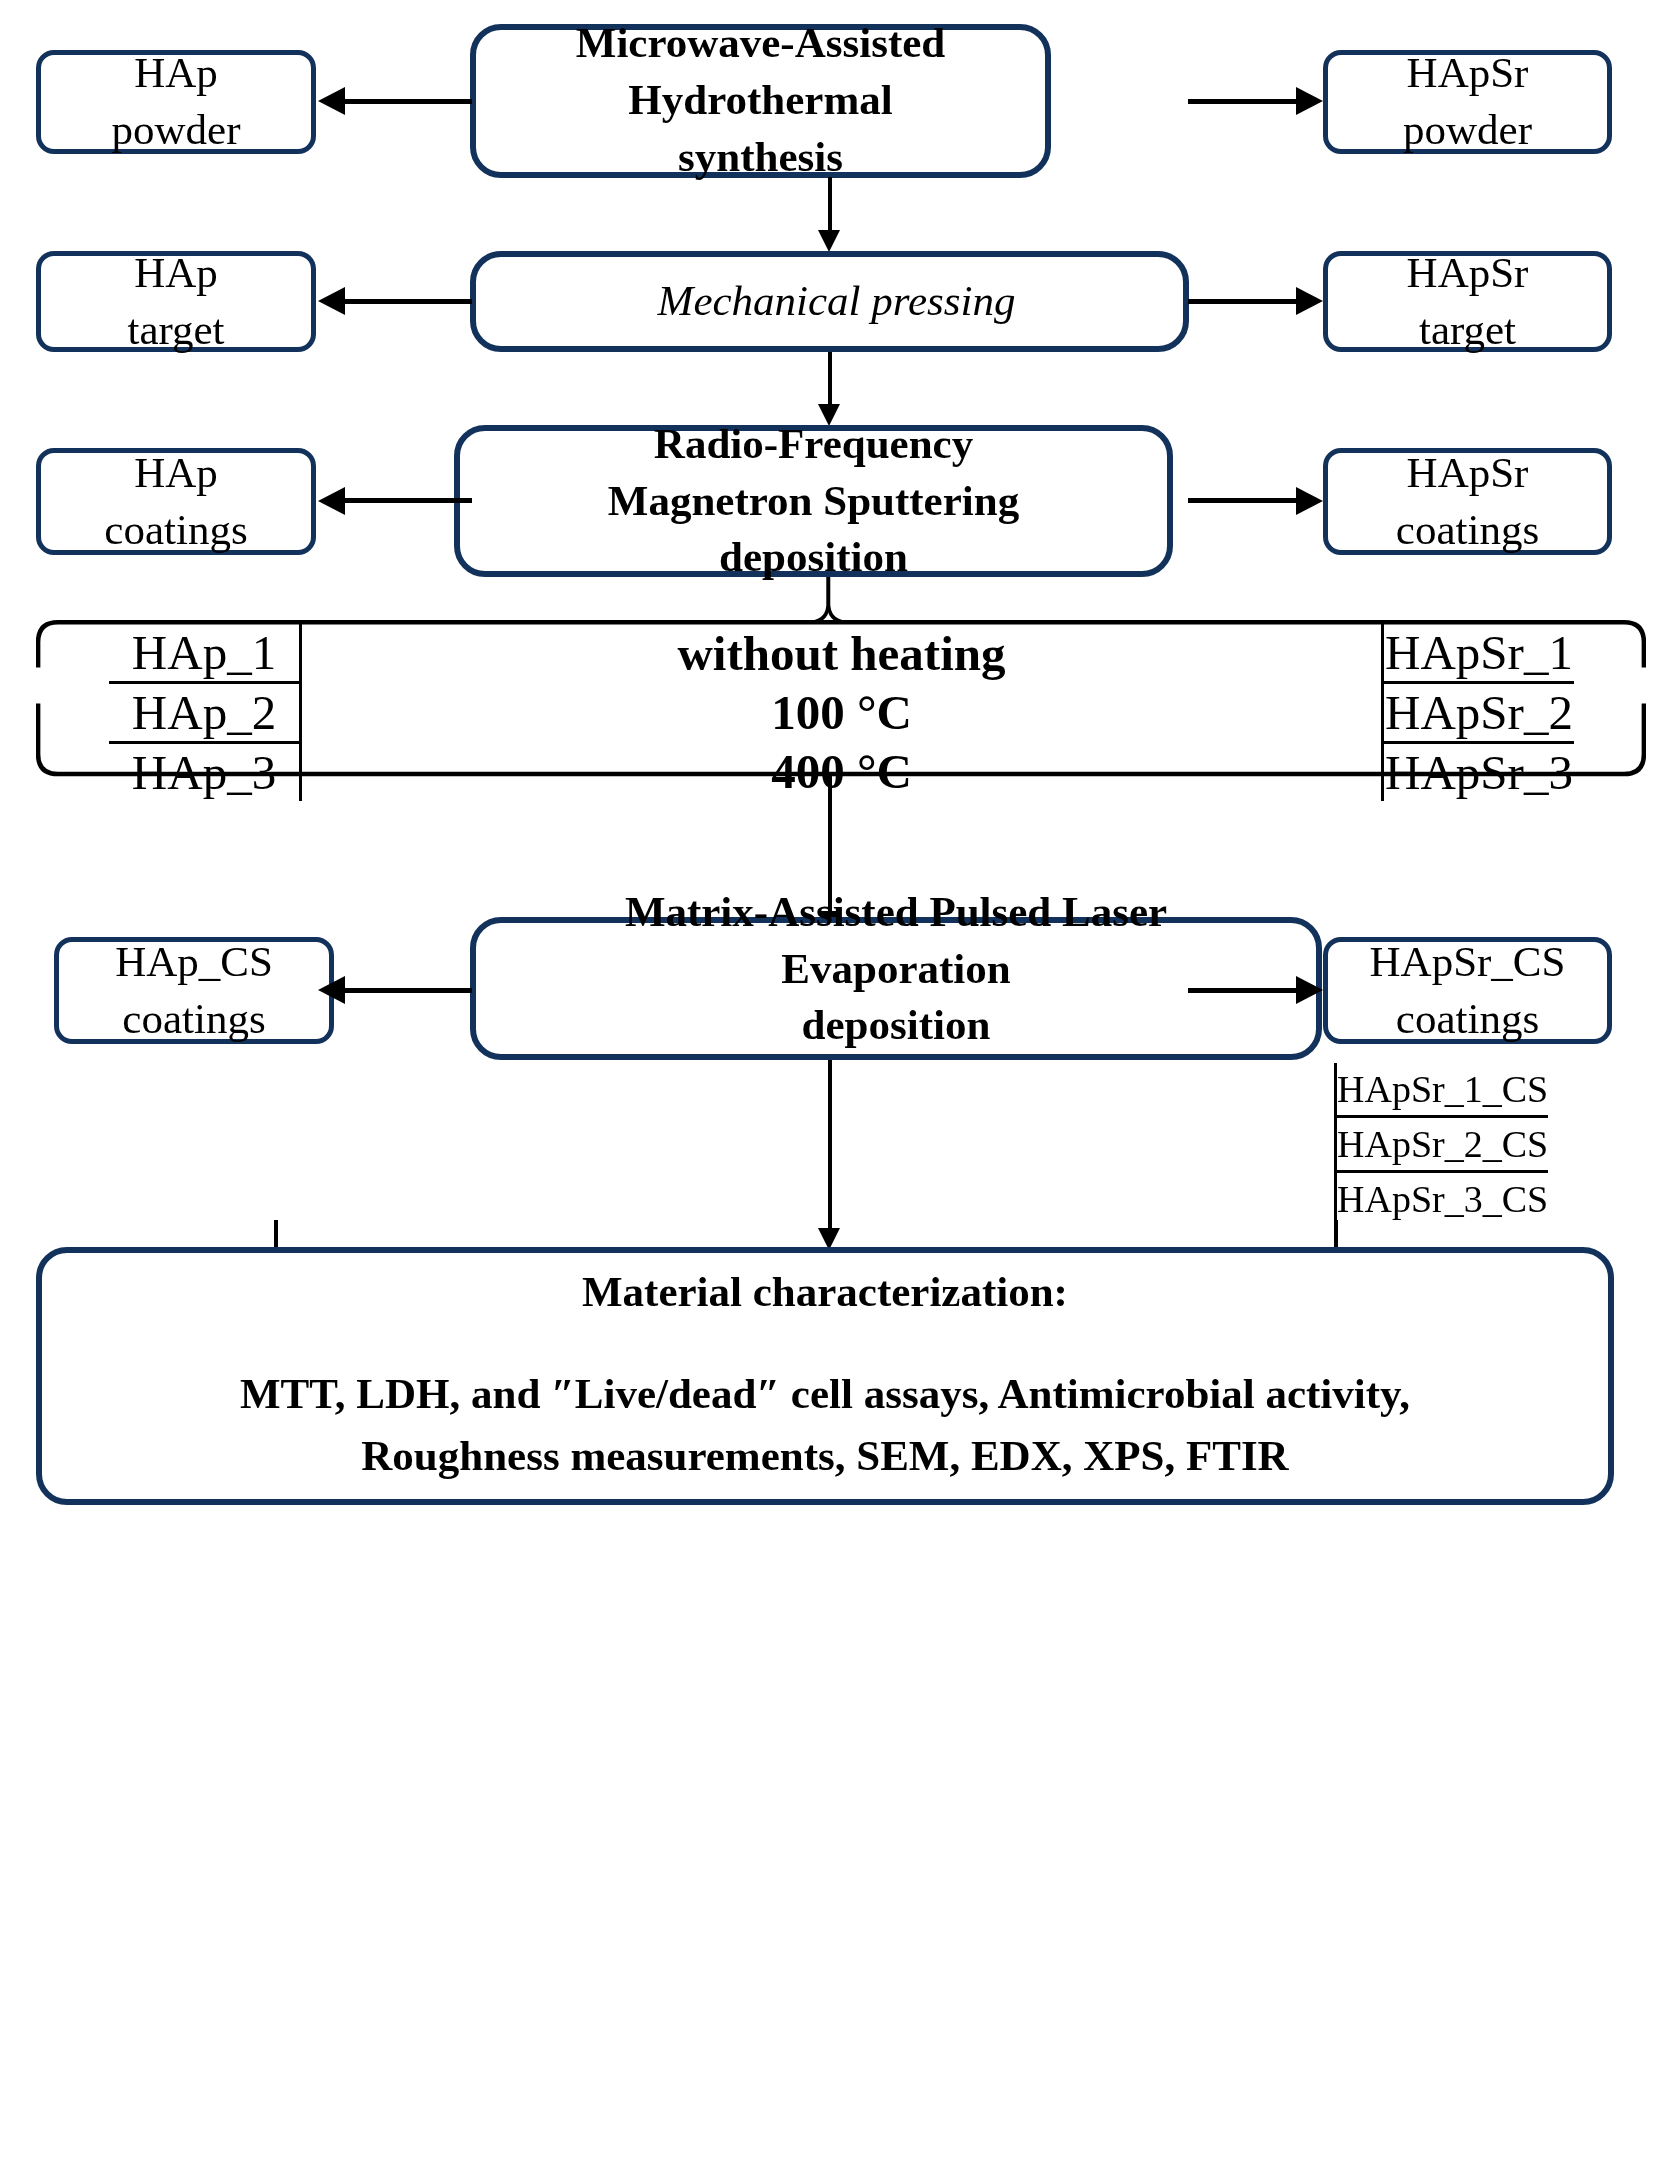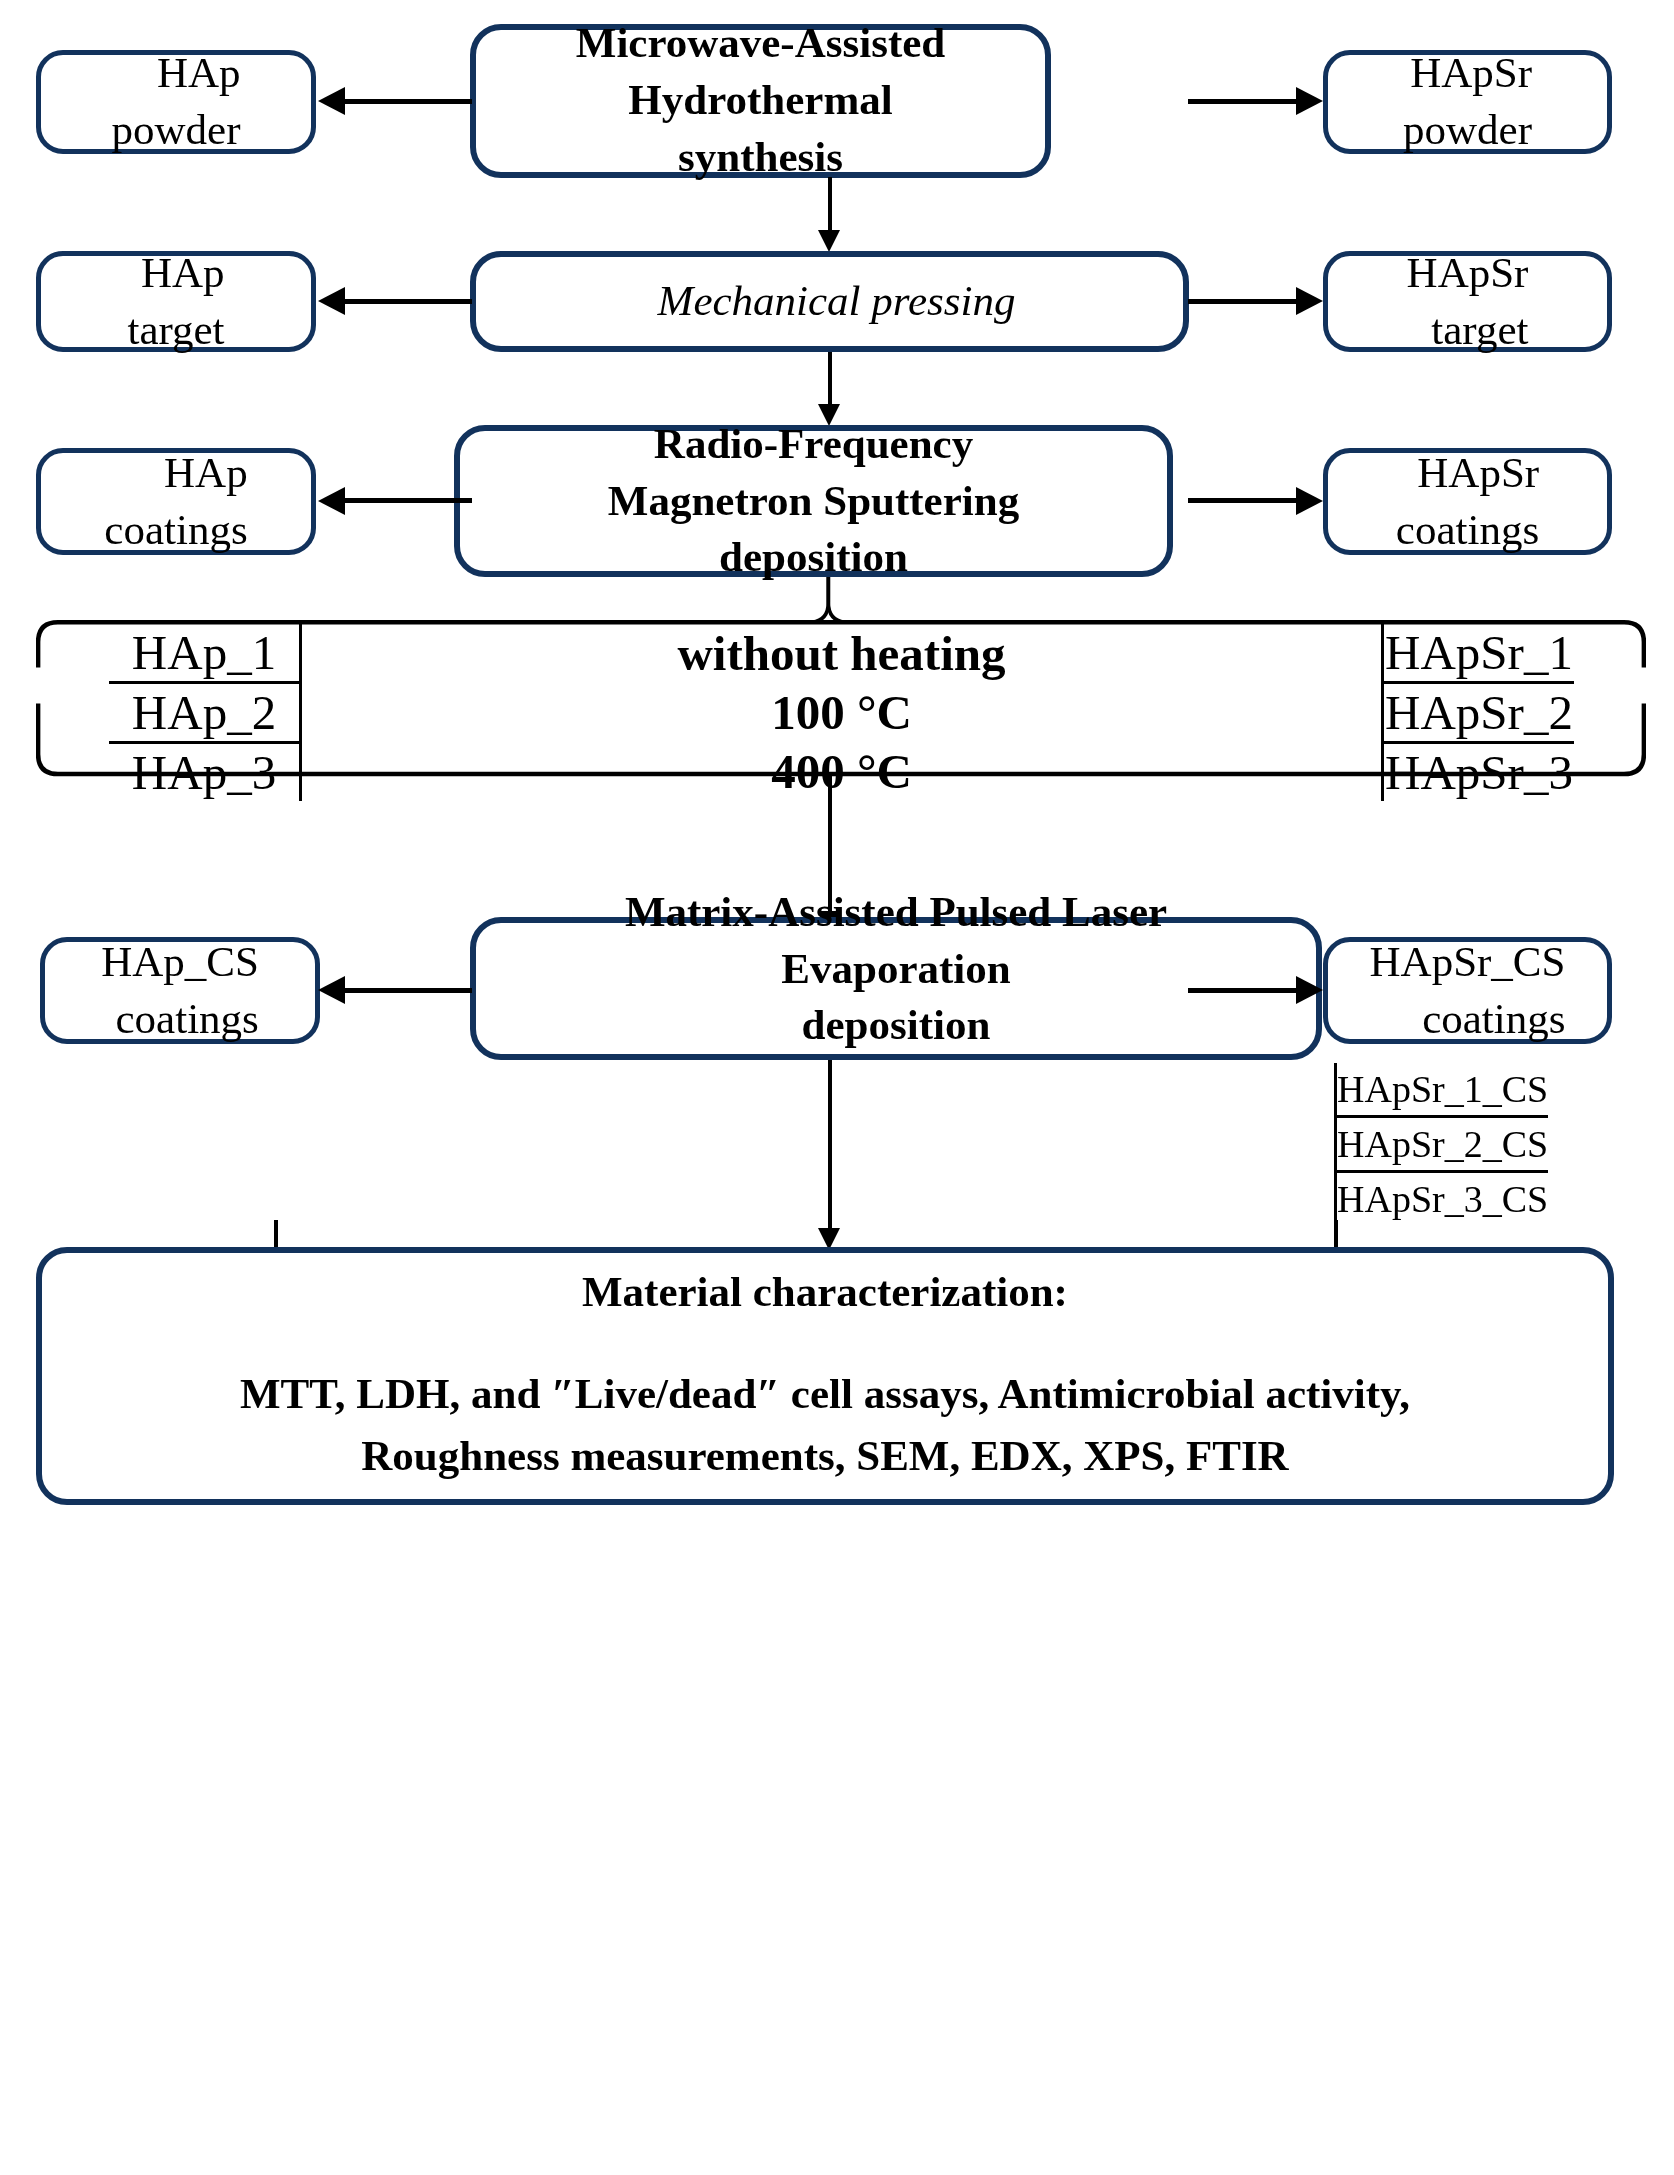--- a/index.html
+++ b/index.html
@@ -33,10 +33,9 @@
   }
   .box.side {
     border-width: 5.4px;
-    border-radius: 27px;
+    border-radius: 18px;
     font-size: 43px;
     font-weight: 400;
-    text-align: right;
   }
   .box.center {
     font-weight: 700;

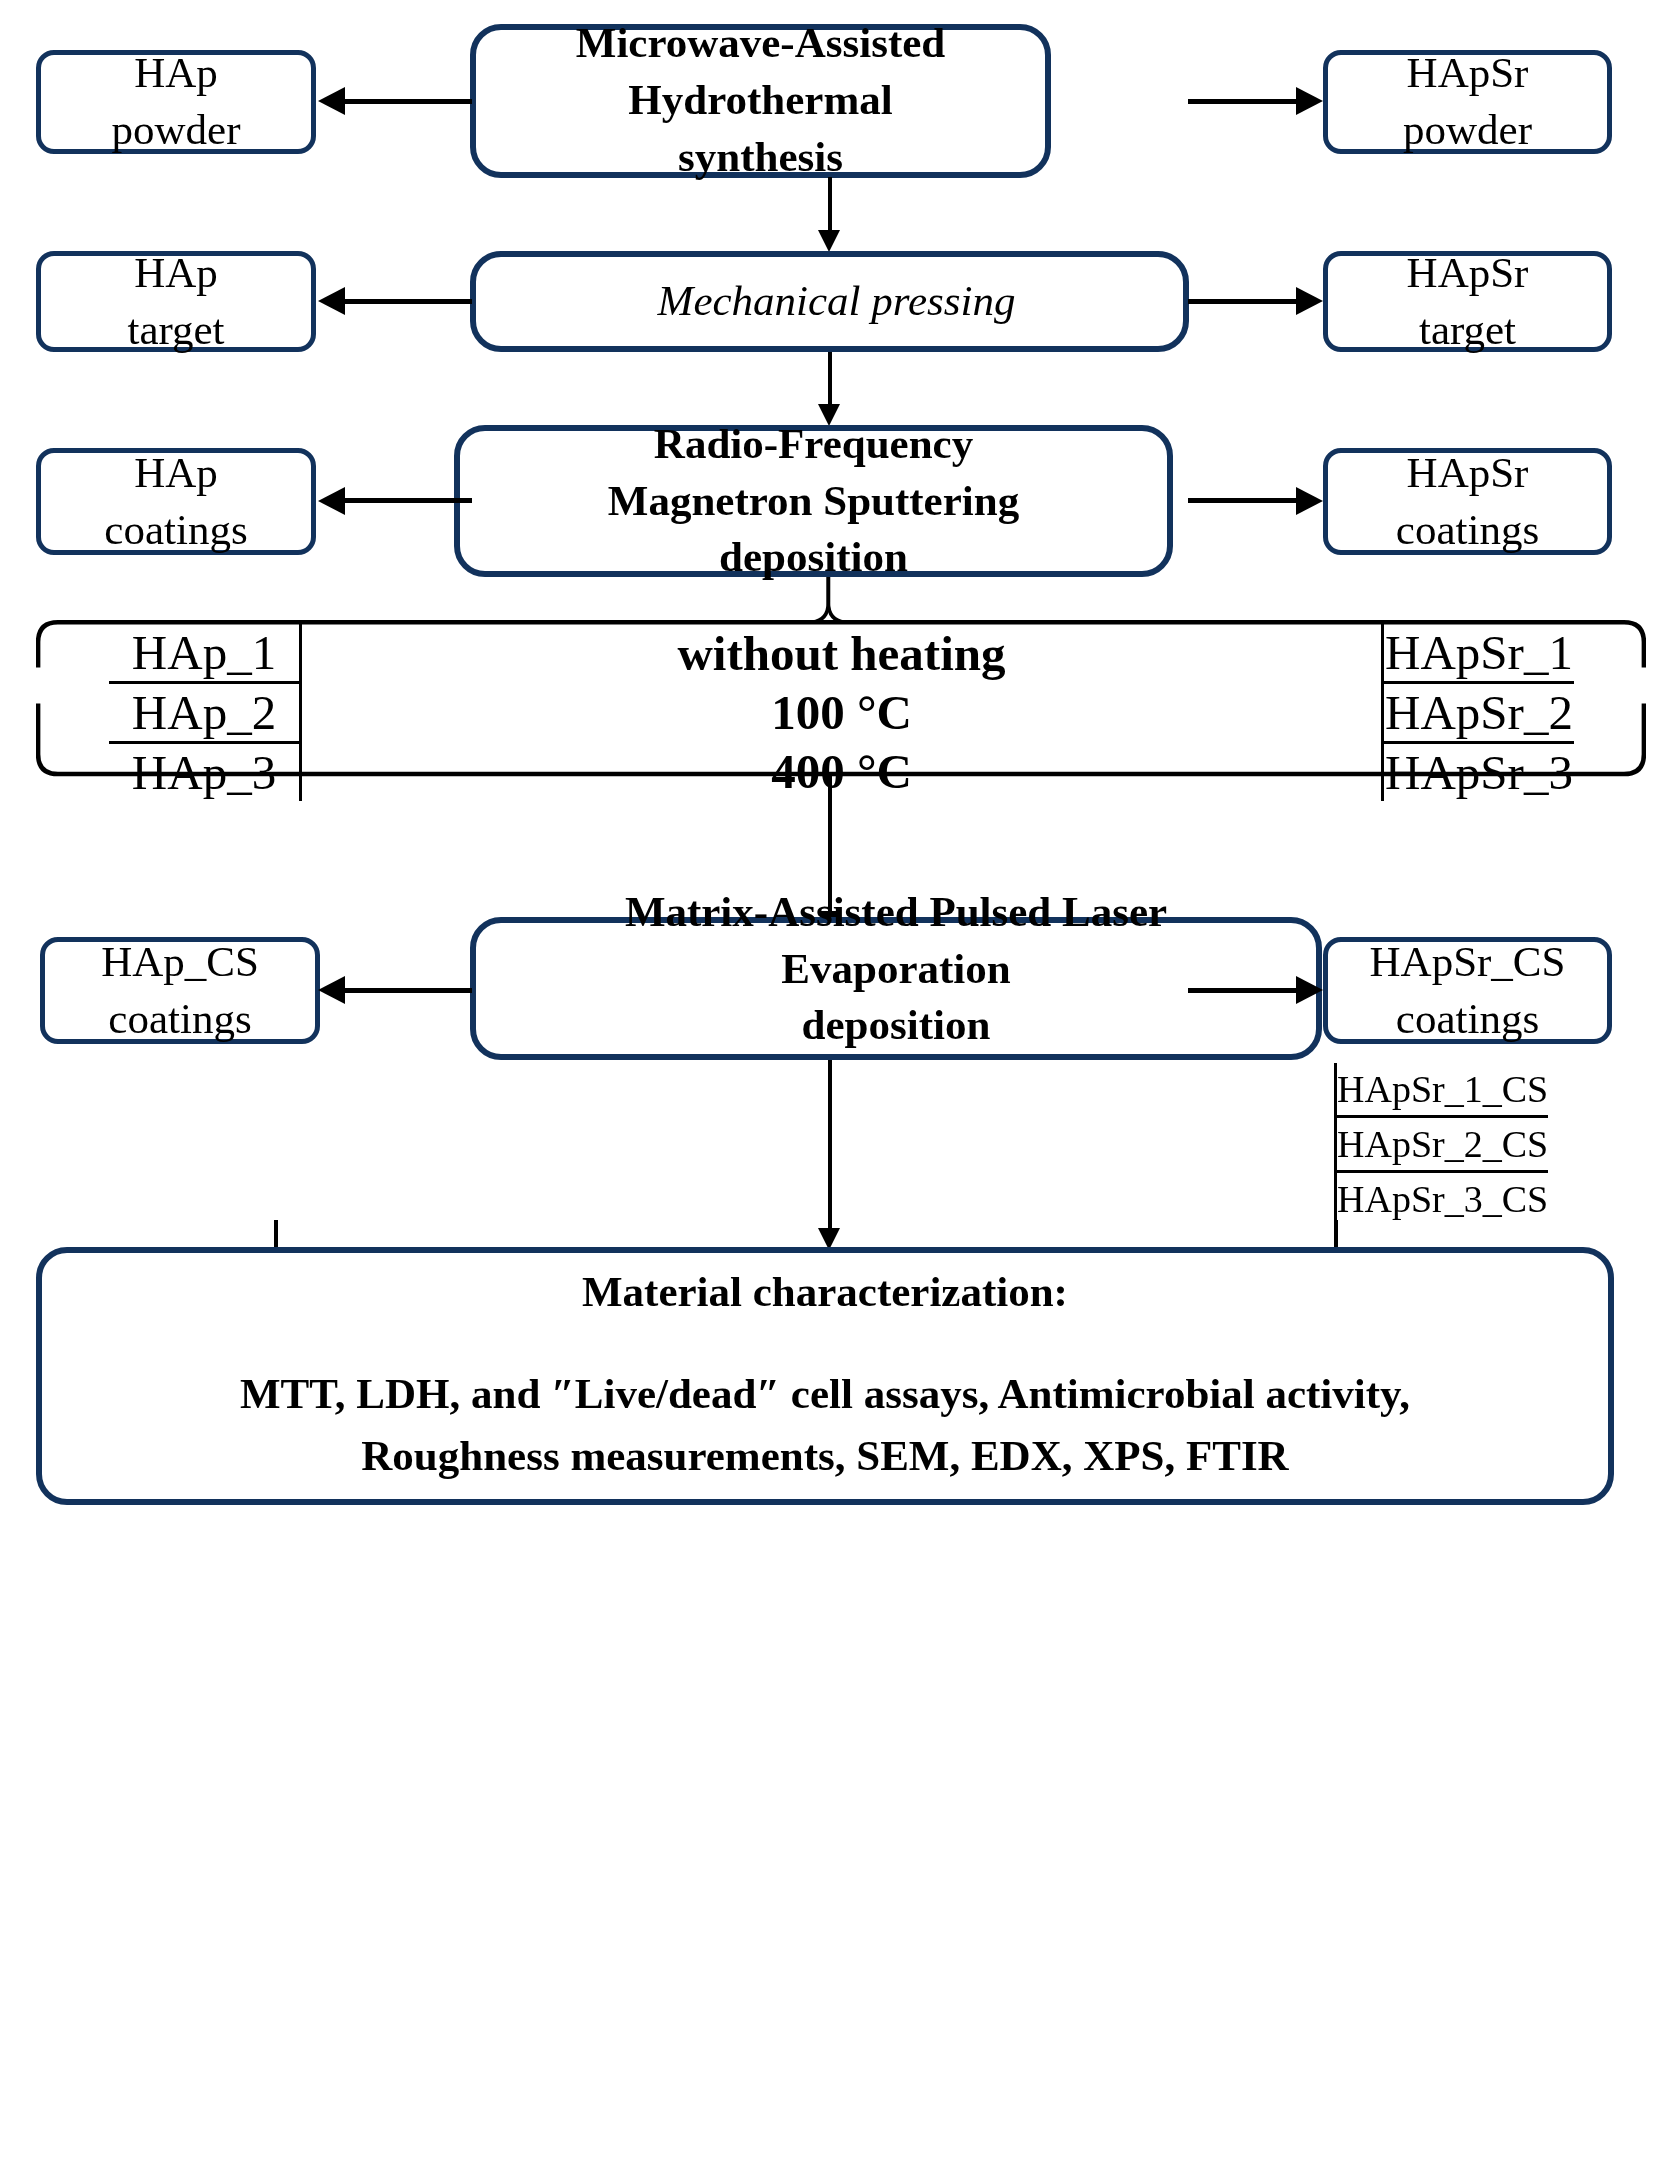--- a/index.html
+++ b/index.html
@@ -242,7 +242,7 @@
 deposition</span>
   </div>
 
-  <div class="box side" style="left:40px; top:937px; width:280px; height:107px;">
+  <div class="box side" style="left:54px; top:937px; width:280px; height:107px;">
     <span class="txt">HAp_CS
 coatings</span>
   </div>

